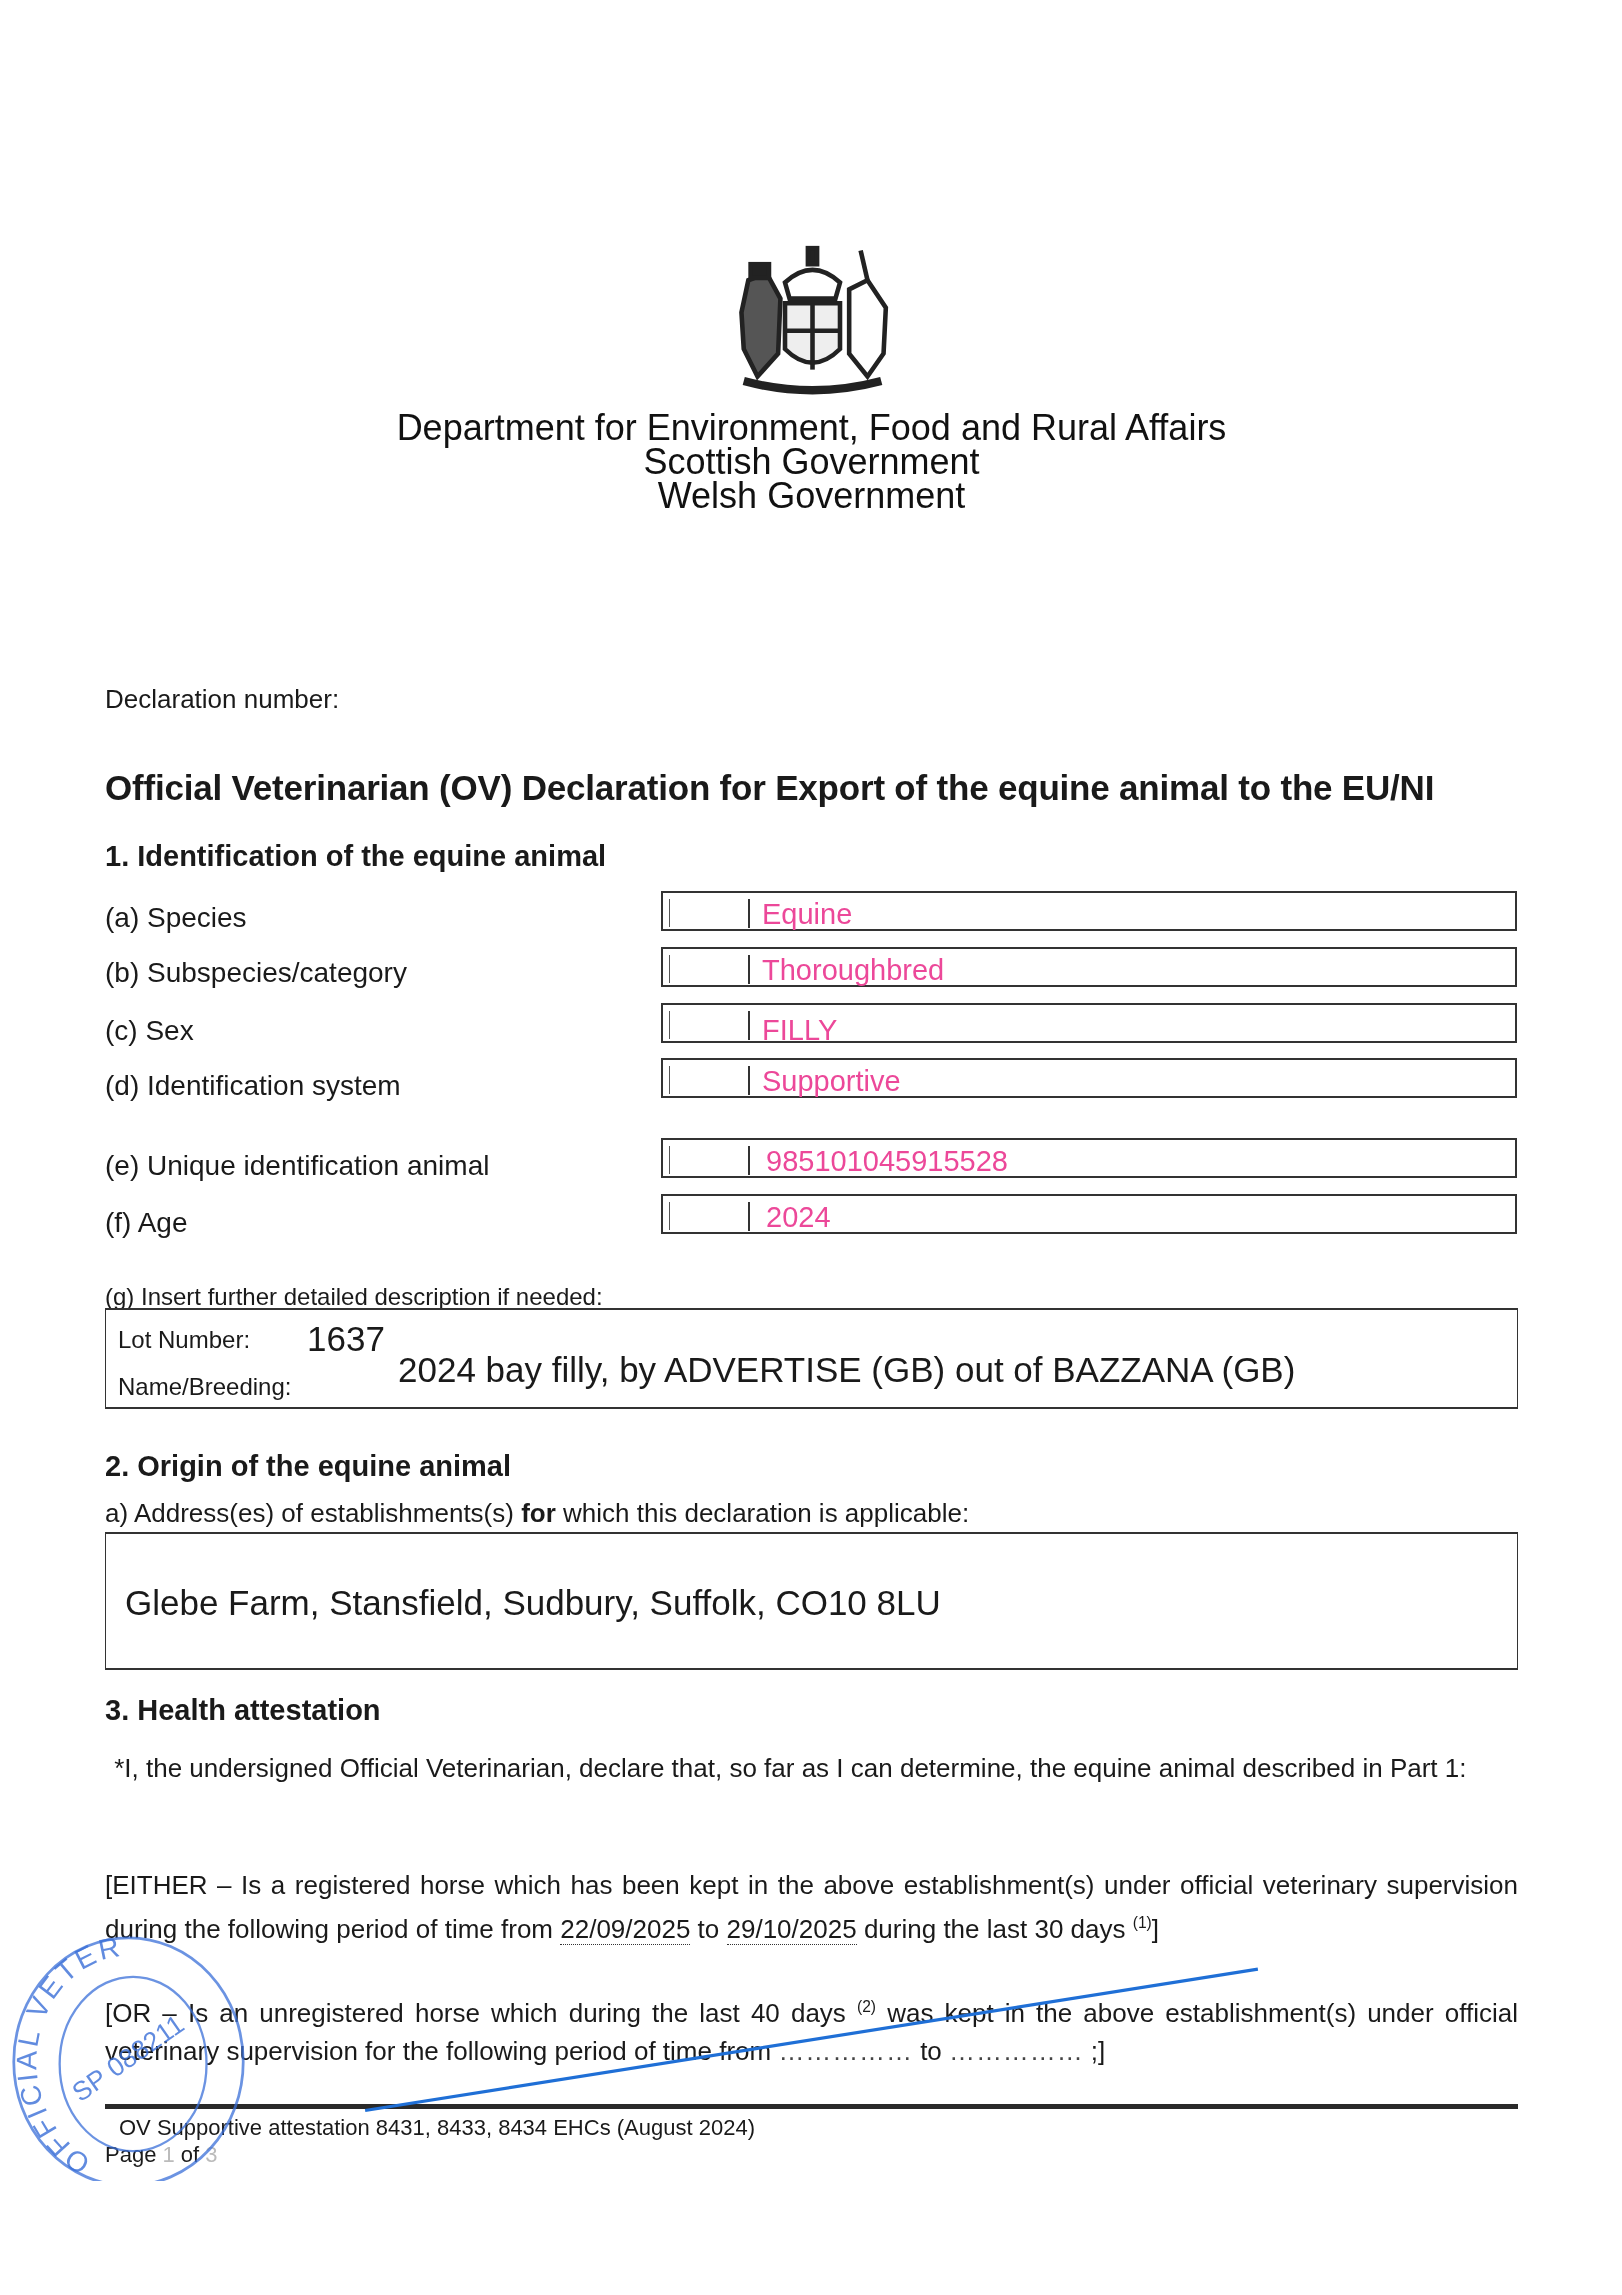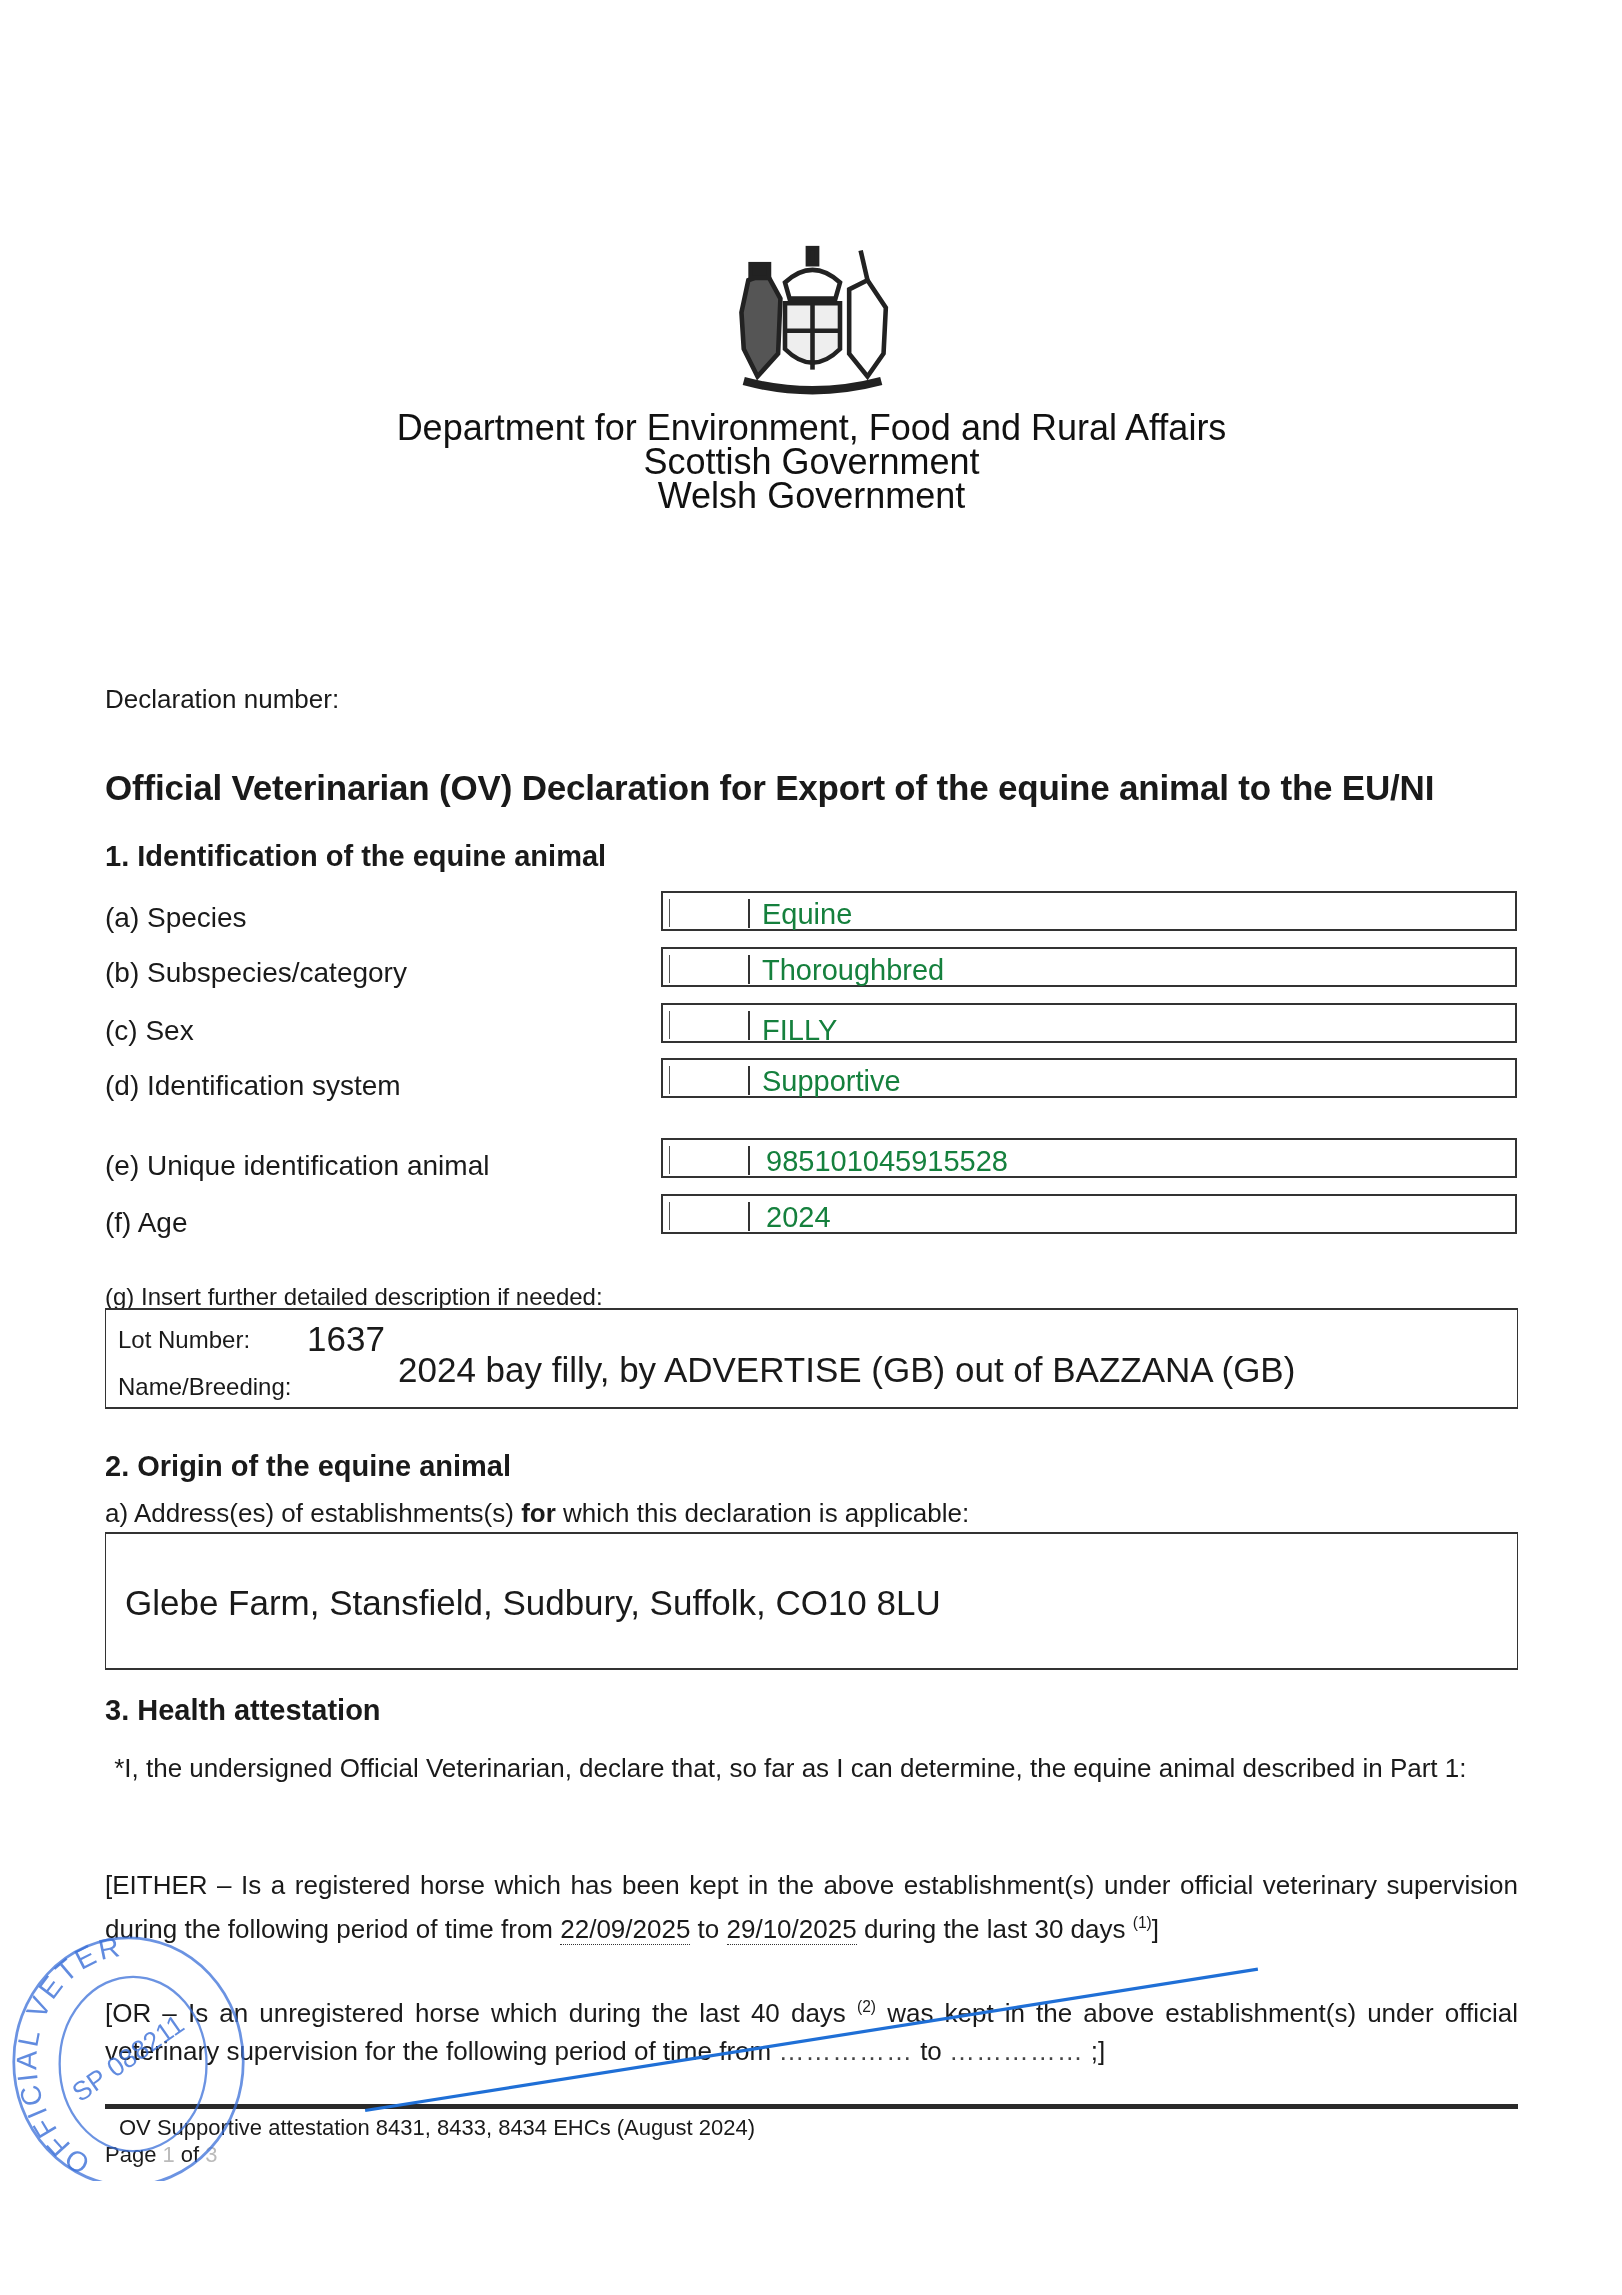--- a/index.html
+++ b/index.html
@@ -24,7 +24,7 @@
   }
   .field-box .tick-a { position: absolute; left: 5.5px; top: 6.4px; width: 1.4px; height: 27.5px; background: #555; }
   .field-box .tick-b { position: absolute; left: 85px; top: 5.5px; width: 1.8px; height: 29px; background: #333; }
-  .field-box .val { position: absolute; left: 99px; top: 4.6px; font-size: 29px; color: #15803d; white-space: nowrap; }
+  .field-box .val { position: absolute; left: 99px; top: 4.6px; font-size: 29px; color: #ec4899; white-space: nowrap; }
   
   .g-label { left: 105px; top: 1283px; font-size: 24px; }
   .desc-box { left: 105px; top: 1308px; width: 1413px; height: 101px; border: 2.3px solid #333; border-left-width: 1.4px; border-right-width: 1.4px; box-sizing: border-box; }

